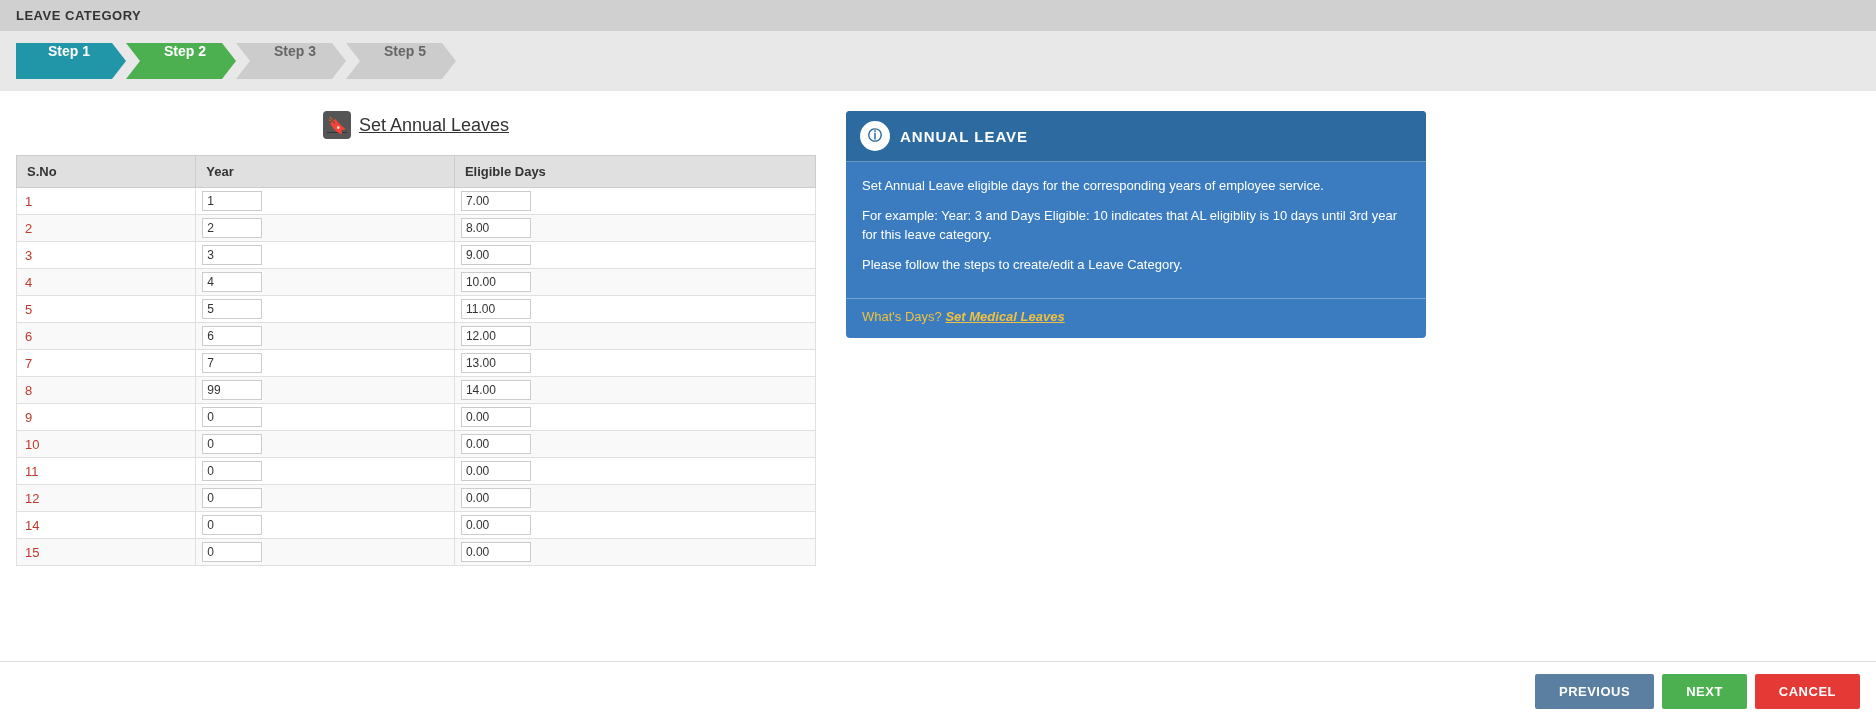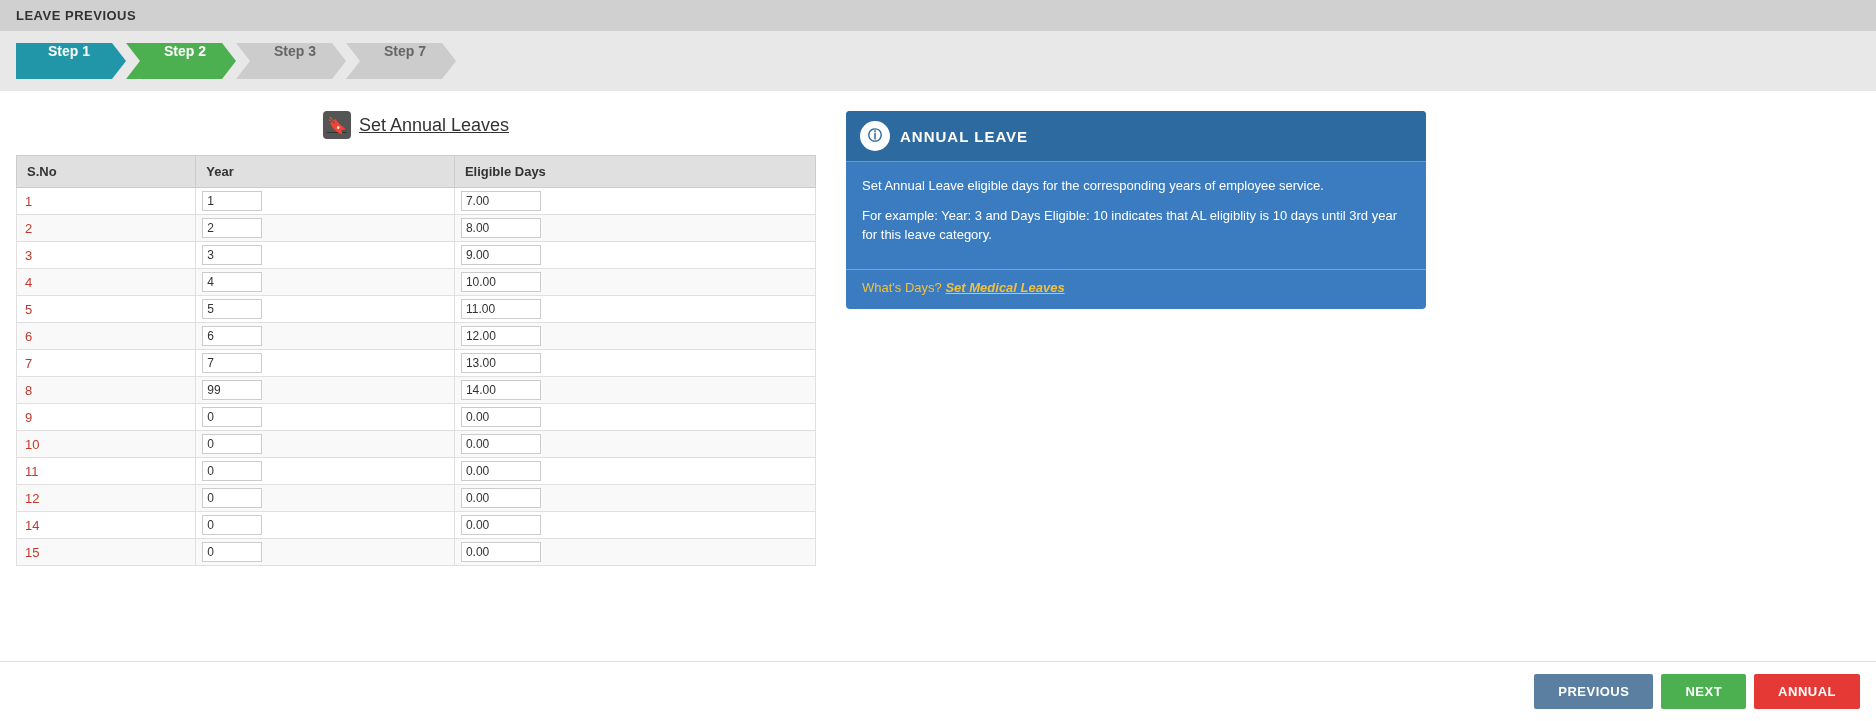--- a/index.html
+++ b/index.html
@@ -262,7 +262,7 @@
 <body>
 
 <div class="page-header">
-  <span>LEAVE PREVIOUS</span>
+  <span>LEAVE CATEGORY</span>
 </div>
 
 <div class="steps-bar">

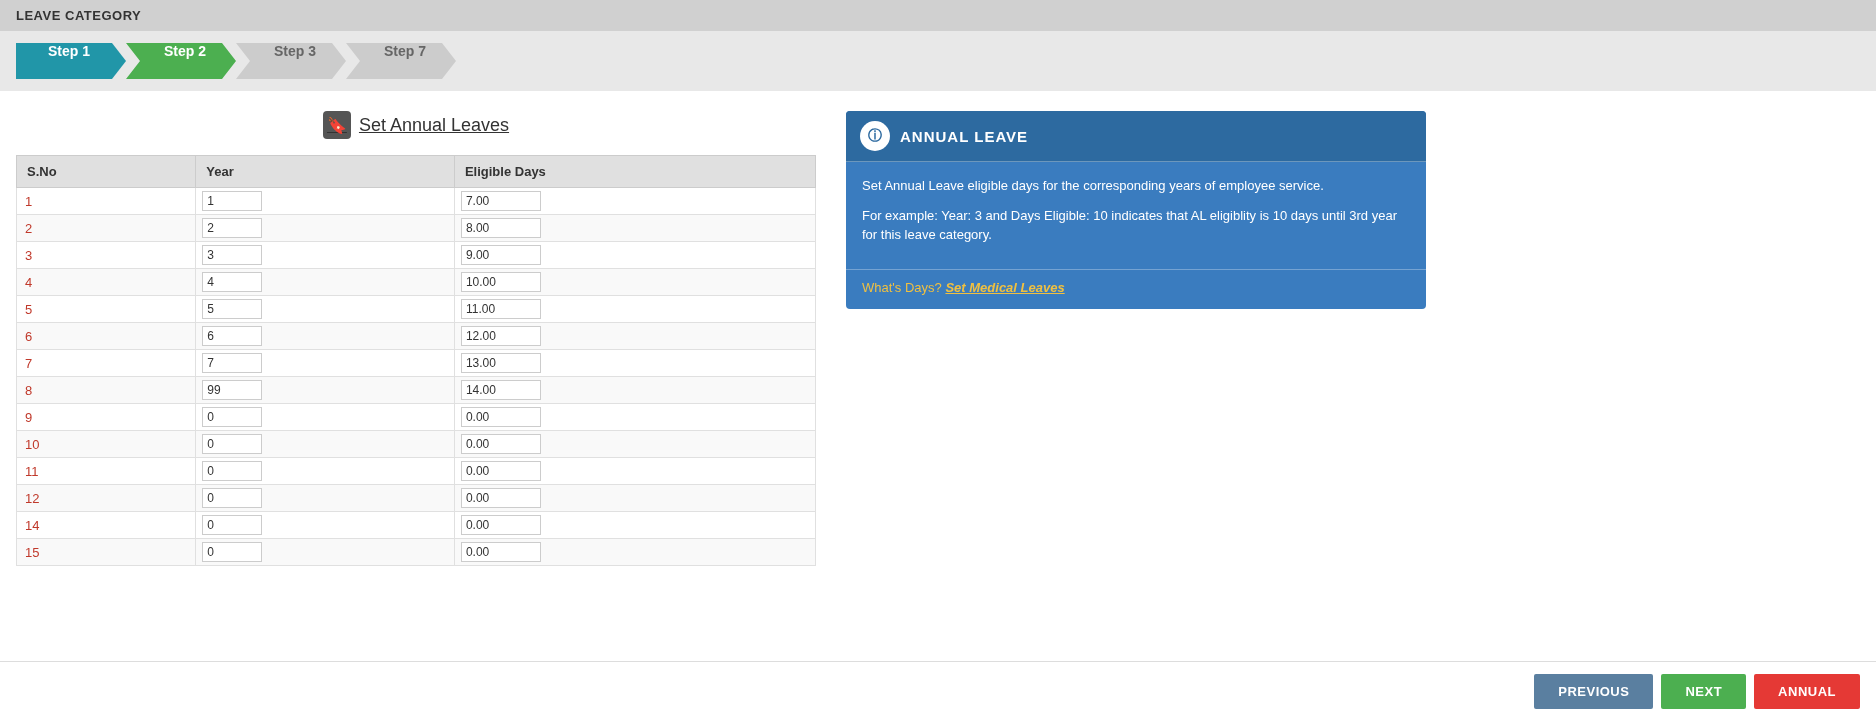--- a/index.html
+++ b/index.html
@@ -276,7 +276,7 @@
     <span>Step 3</span>
   </div>
   <div class="step">
-    <span>Step 7</span>
+    <span>Step 5</span>
   </div>
 </div>
 

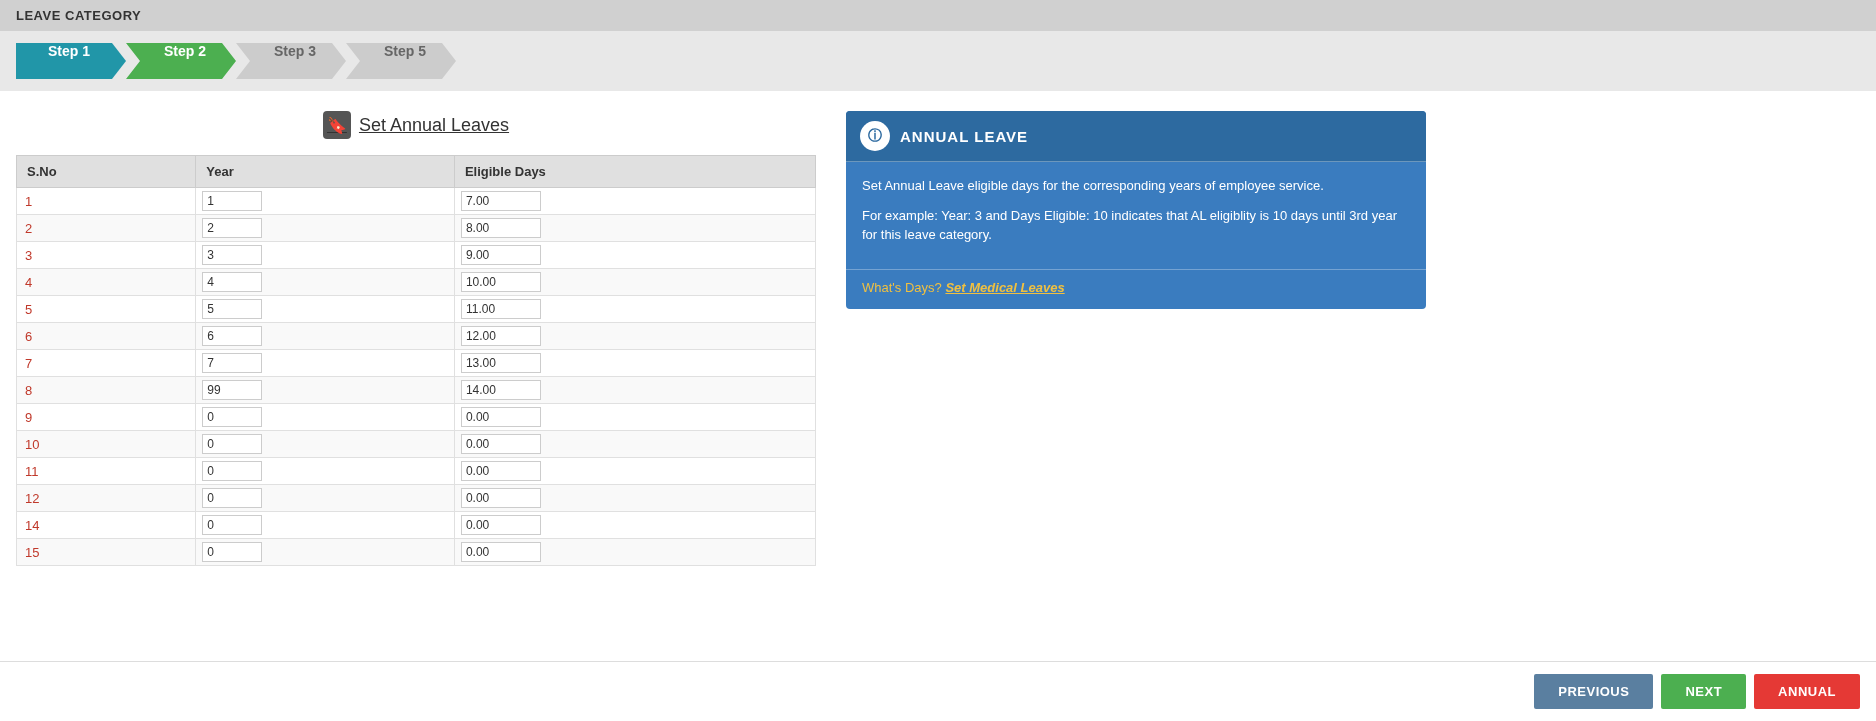--- a/index.html
+++ b/index.html
@@ -146,7 +146,7 @@
       color: #333;
     }
     .eligible-input {
-      width: 80px;
+      width: 70px;
     }
 
     

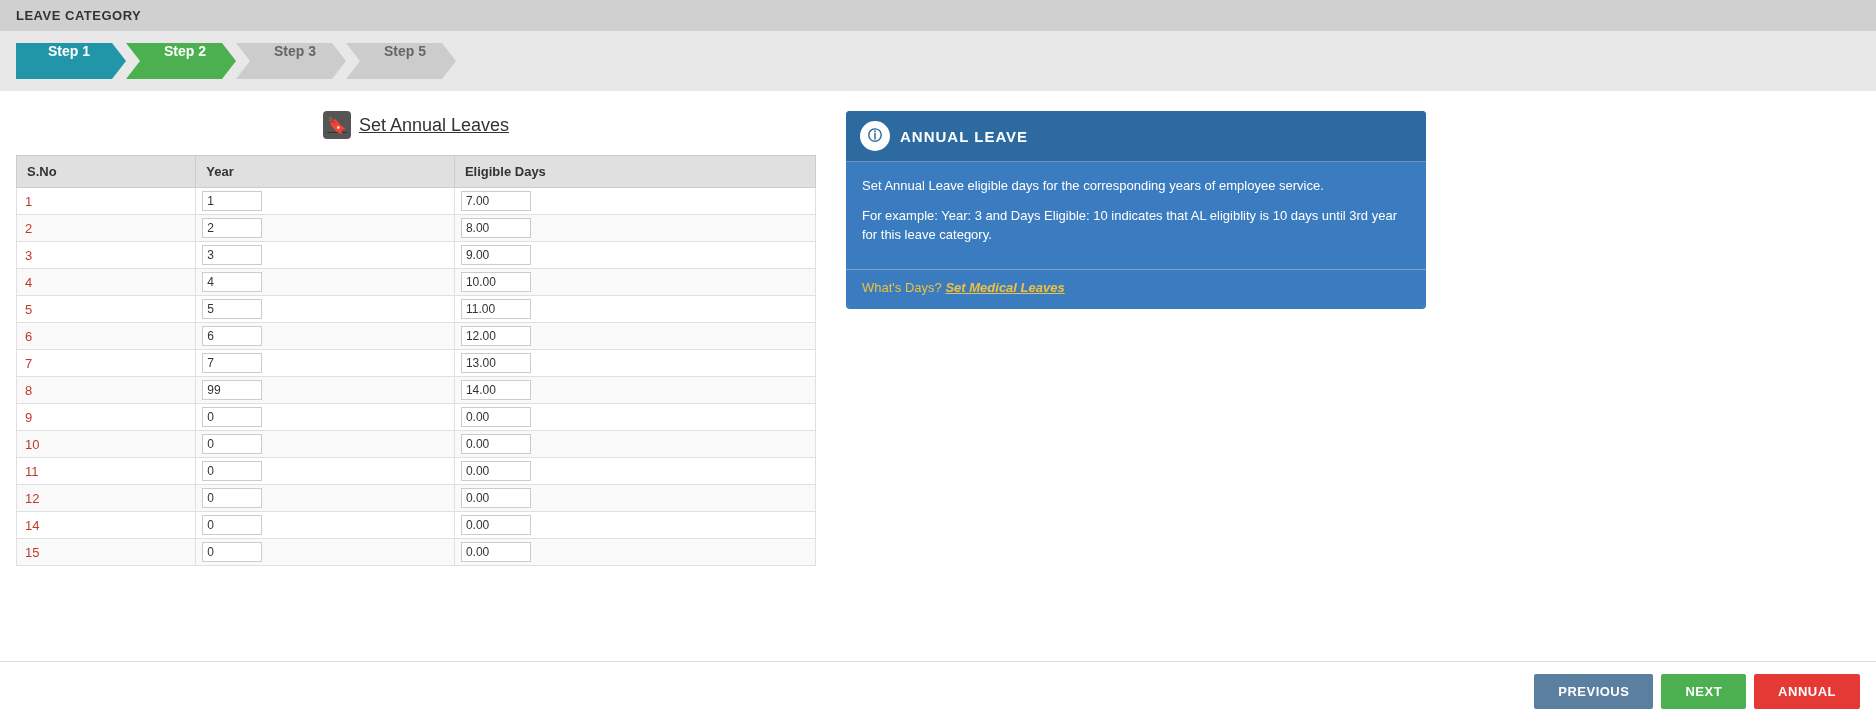--- a/index.html
+++ b/index.html
@@ -379,6 +379,7 @@
       <div class="info-body">
         <p>Set Annual Leave eligible days for the corresponding years of employee service.</p>
         <p>For example: Year: 3 and Days Eligible: 10 indicates that AL eligiblity is 10 days until 3rd year for this leave category.</p>
+        <p>Please follow the steps to create/edit a Leave Category.</p>
       </div>
       <div class="info-footer">
         <span class="whats-next">What's Days?</span>

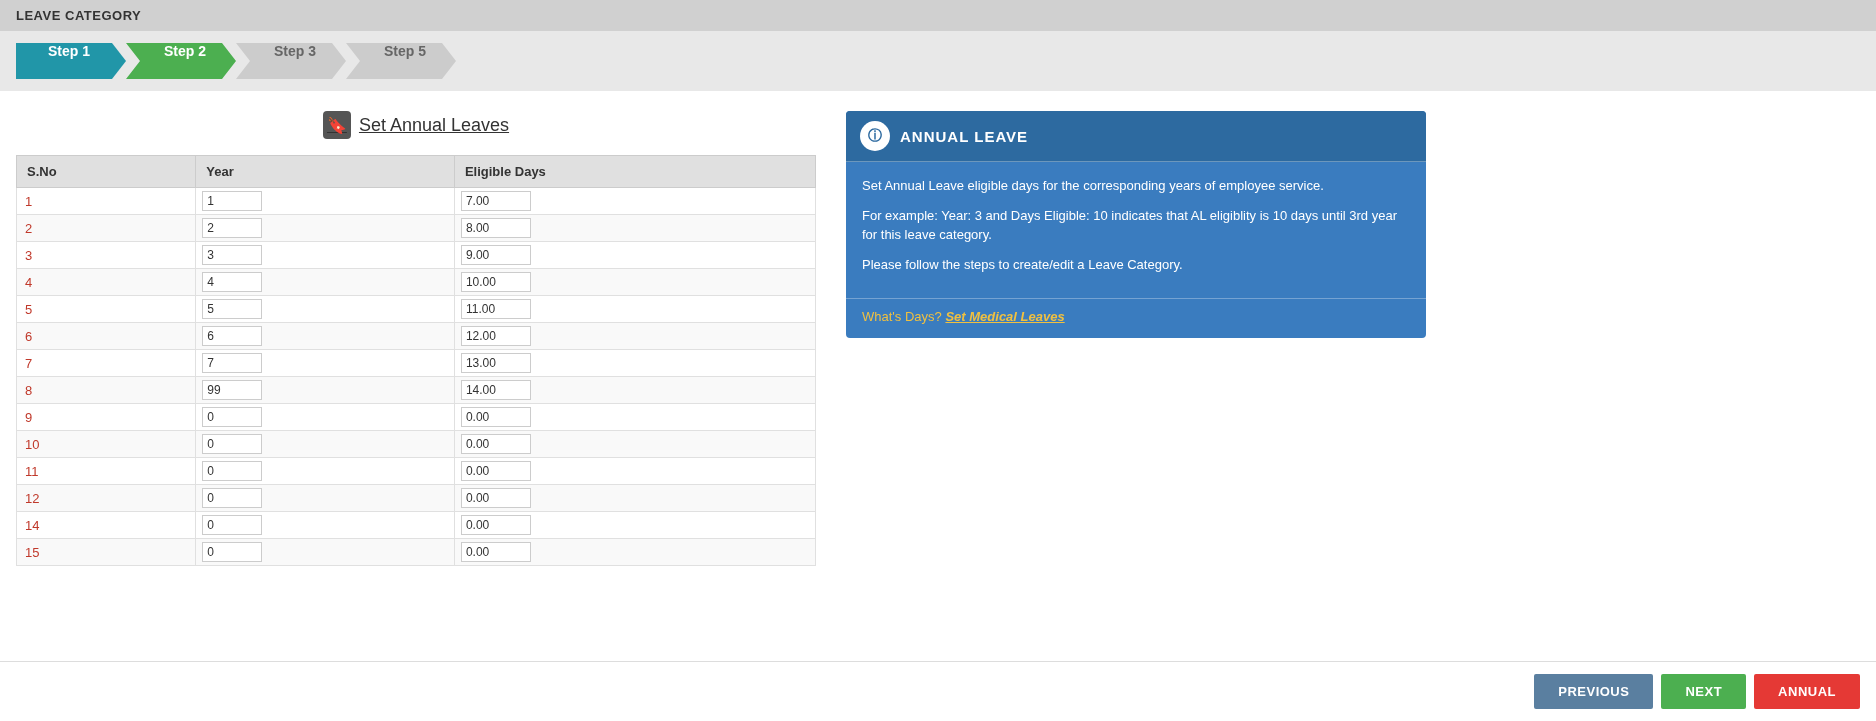--- a/index.html
+++ b/index.html
@@ -392,7 +392,7 @@
 <div class="footer-buttons">
   <button class="btn btn-previous">PREVIOUS</button>
   <button class="btn btn-next">NEXT</button>
-  <button class="btn btn-cancel">ANNUAL</button>
+  <button class="btn btn-cancel">CANCEL</button>
 </div>
 
 </body></html>

